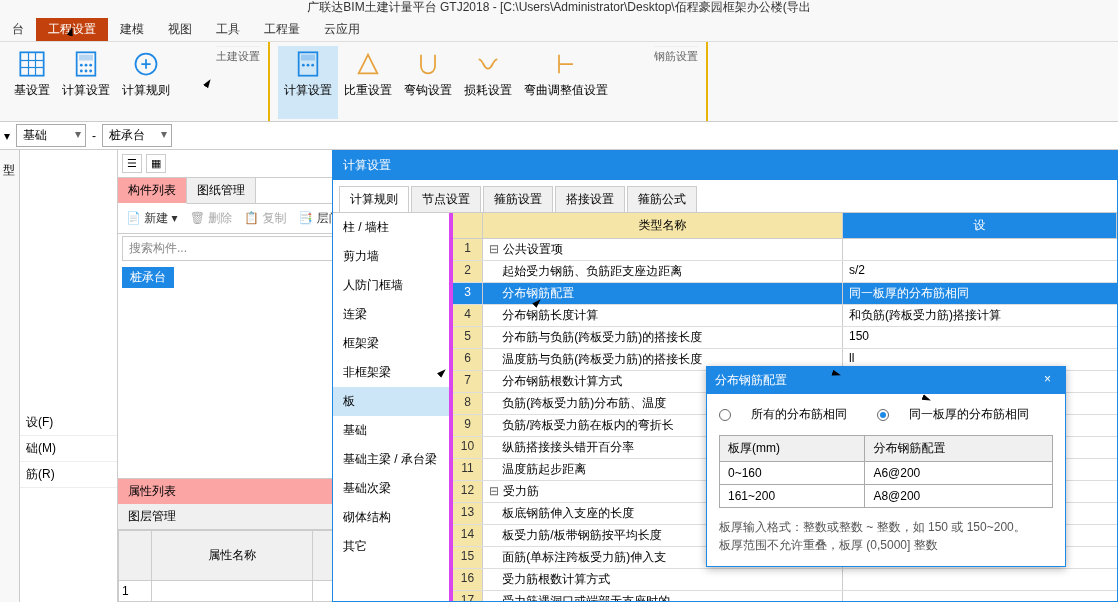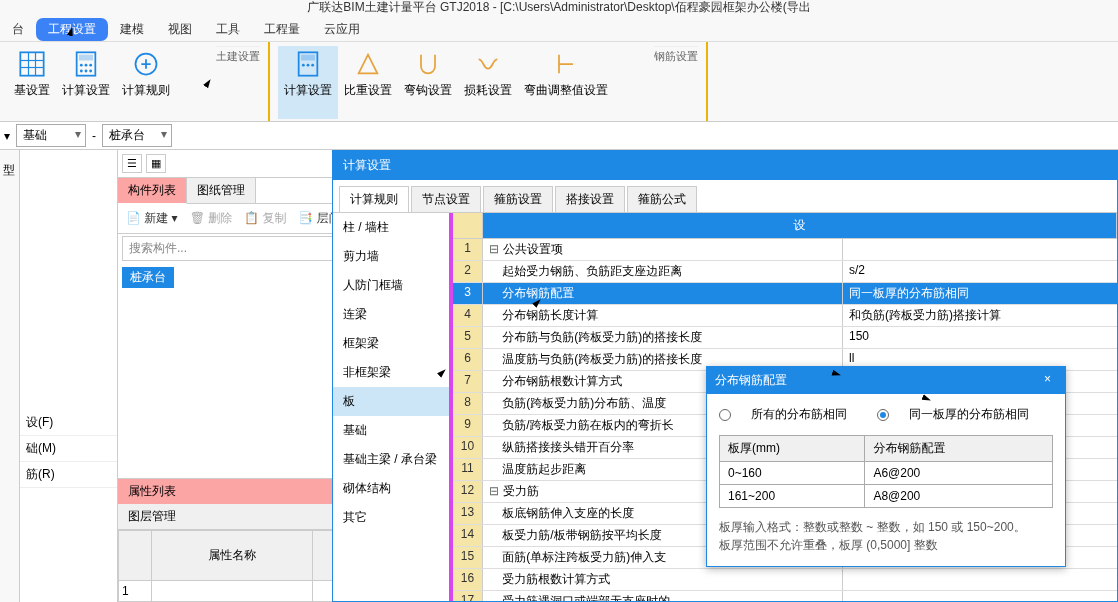--- a/index.html
+++ b/index.html
@@ -9,7 +9,7 @@
 
 .tabs { display: flex; background: #f8f8f8; border-bottom: 1px solid #ddd; height: 24px; }
 .tab { padding: 3px 12px; cursor: pointer; color: #333; }
-.tab.active { background: #3b82f6; color: #fff; border-radius: 7px; }
+.tab.active { background: #c2410c; color: #fff; }
 
 .ribbon { display: flex; background: #f8f8f8; border-bottom: 1px solid #ccc; height: 80px; }
 .ribbon-group { border-right: 2px solid #eab308; padding: 4px 8px 2px; display: flex; flex-direction: row; gap: 40px; }

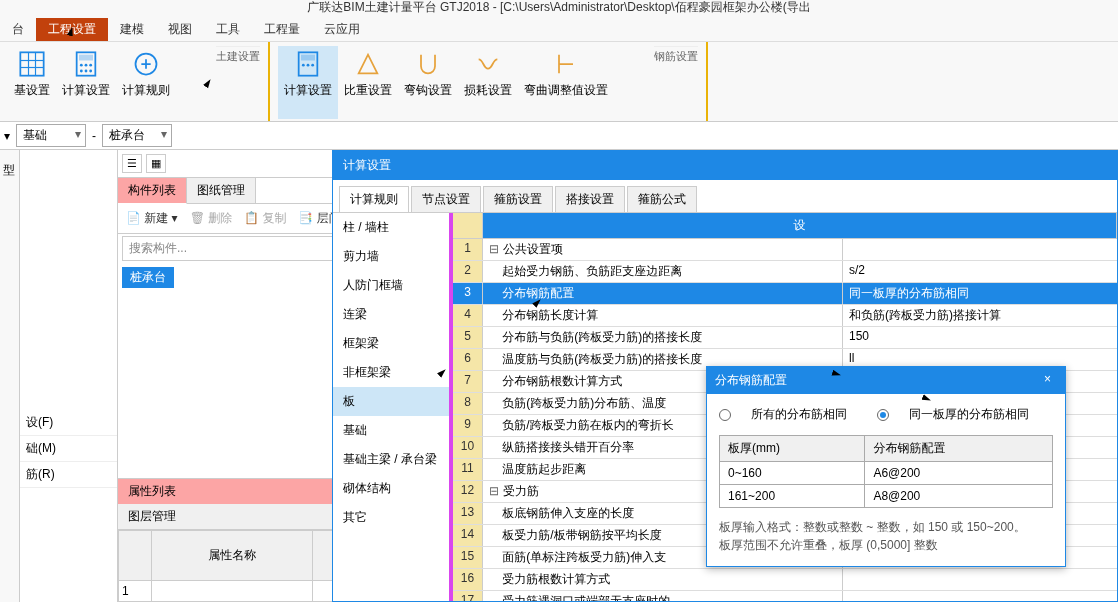--- a/index.html
+++ b/index.html
@@ -276,6 +276,7 @@
     <div class="calc-grid-wrap">
       <div class="calc-header-row">
         <div class="calc-header-cell" style="width:30px"></div>
+        <div class="calc-header-cell" style="width:360px">类型名称</div>
         <div class="calc-header-cell" style="flex:1;background:#1e88e5;color:#fff">设</div>
       </div>
       <div class="grid-scroll" id="calc-grid">

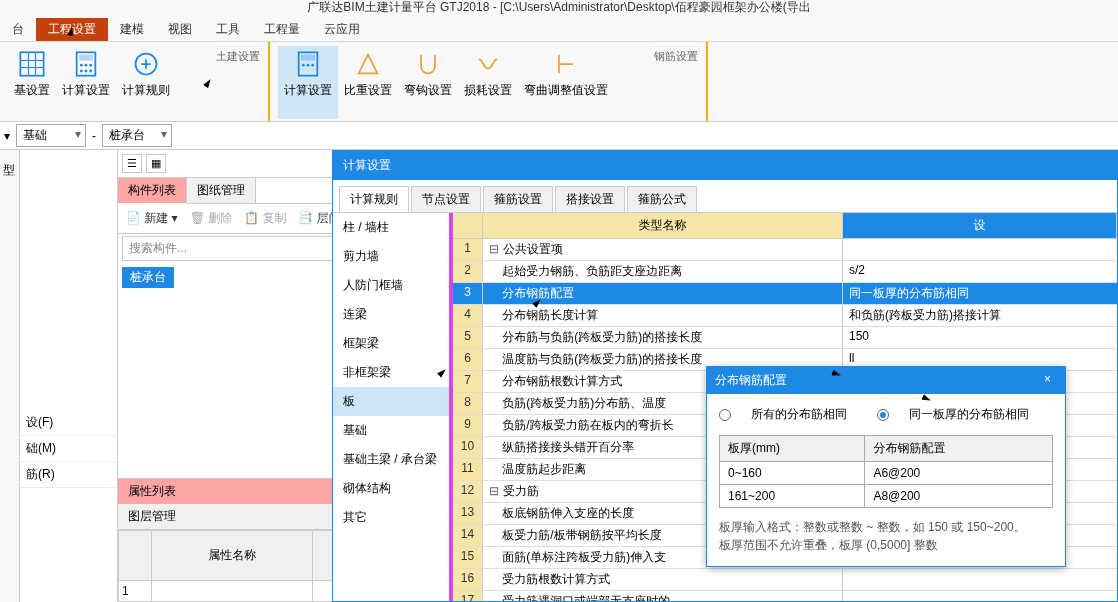--- a/index.html
+++ b/index.html
@@ -270,6 +270,7 @@
         <div class="calc-side-item active">板</div>
         <div class="calc-side-item">基础</div>
         <div class="calc-side-item">基础主梁 / 承台梁</div>
+        <div class="calc-side-item">基础次梁</div>
         <div class="calc-side-item">砌体结构</div>
         <div class="calc-side-item">其它</div>
       </div>

